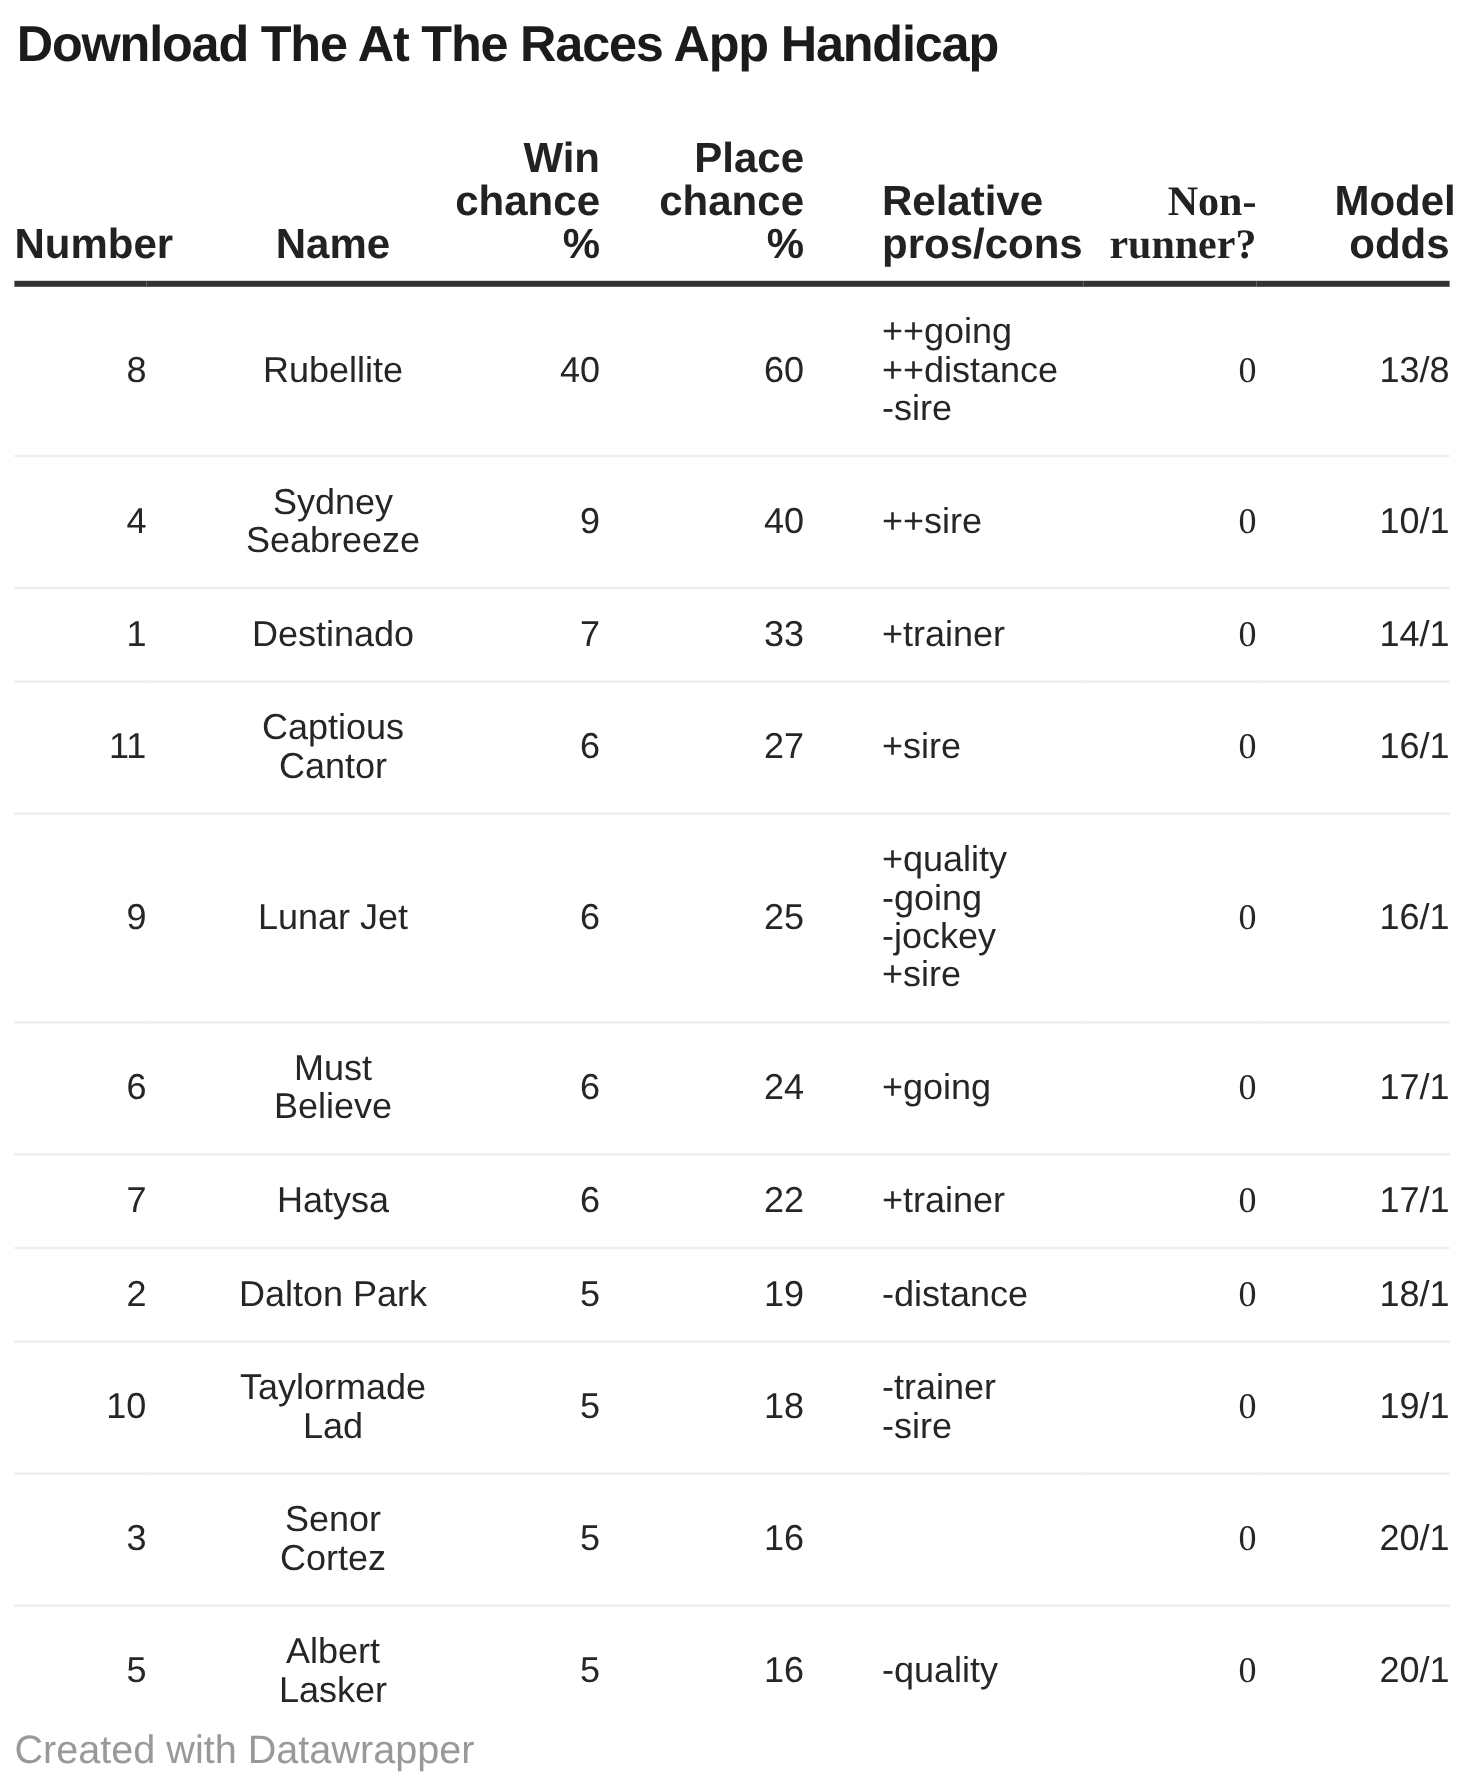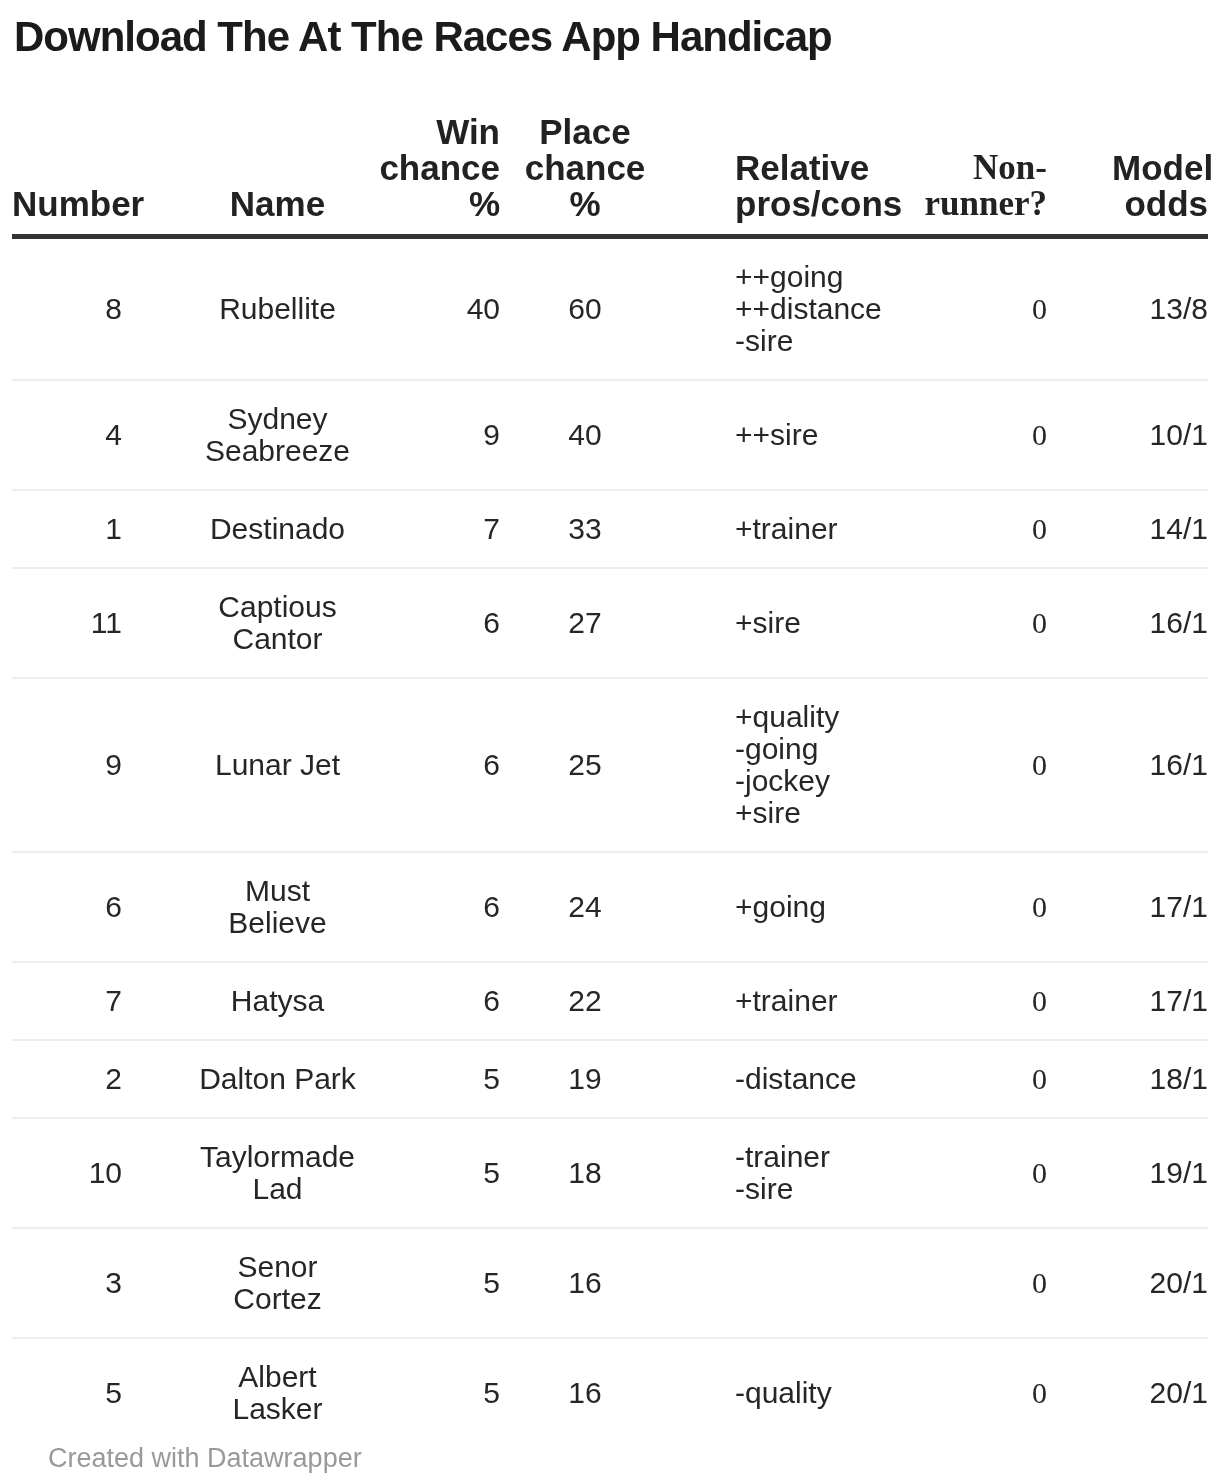--- a/index.html
+++ b/index.html
@@ -54,7 +54,7 @@
   th:nth-child(1), td:nth-child(1) { text-align: right; }
   th:nth-child(2), td:nth-child(2) { text-align: center; padding-left: 63px; }
   th:nth-child(3), td:nth-child(3) { text-align: right; }
-  th:nth-child(4), td:nth-child(4) { text-align: center; }
+  th:nth-child(4), td:nth-child(4) { text-align: right; }
   th:nth-child(5), td:nth-child(5) { text-align: left; padding-left: 65px; }
   th:nth-child(6), td:nth-child(6) { text-align: right; font-family: Liberation Serif, serif; }
   th:nth-child(7), td:nth-child(7) { text-align: right; padding-left: 65px; }

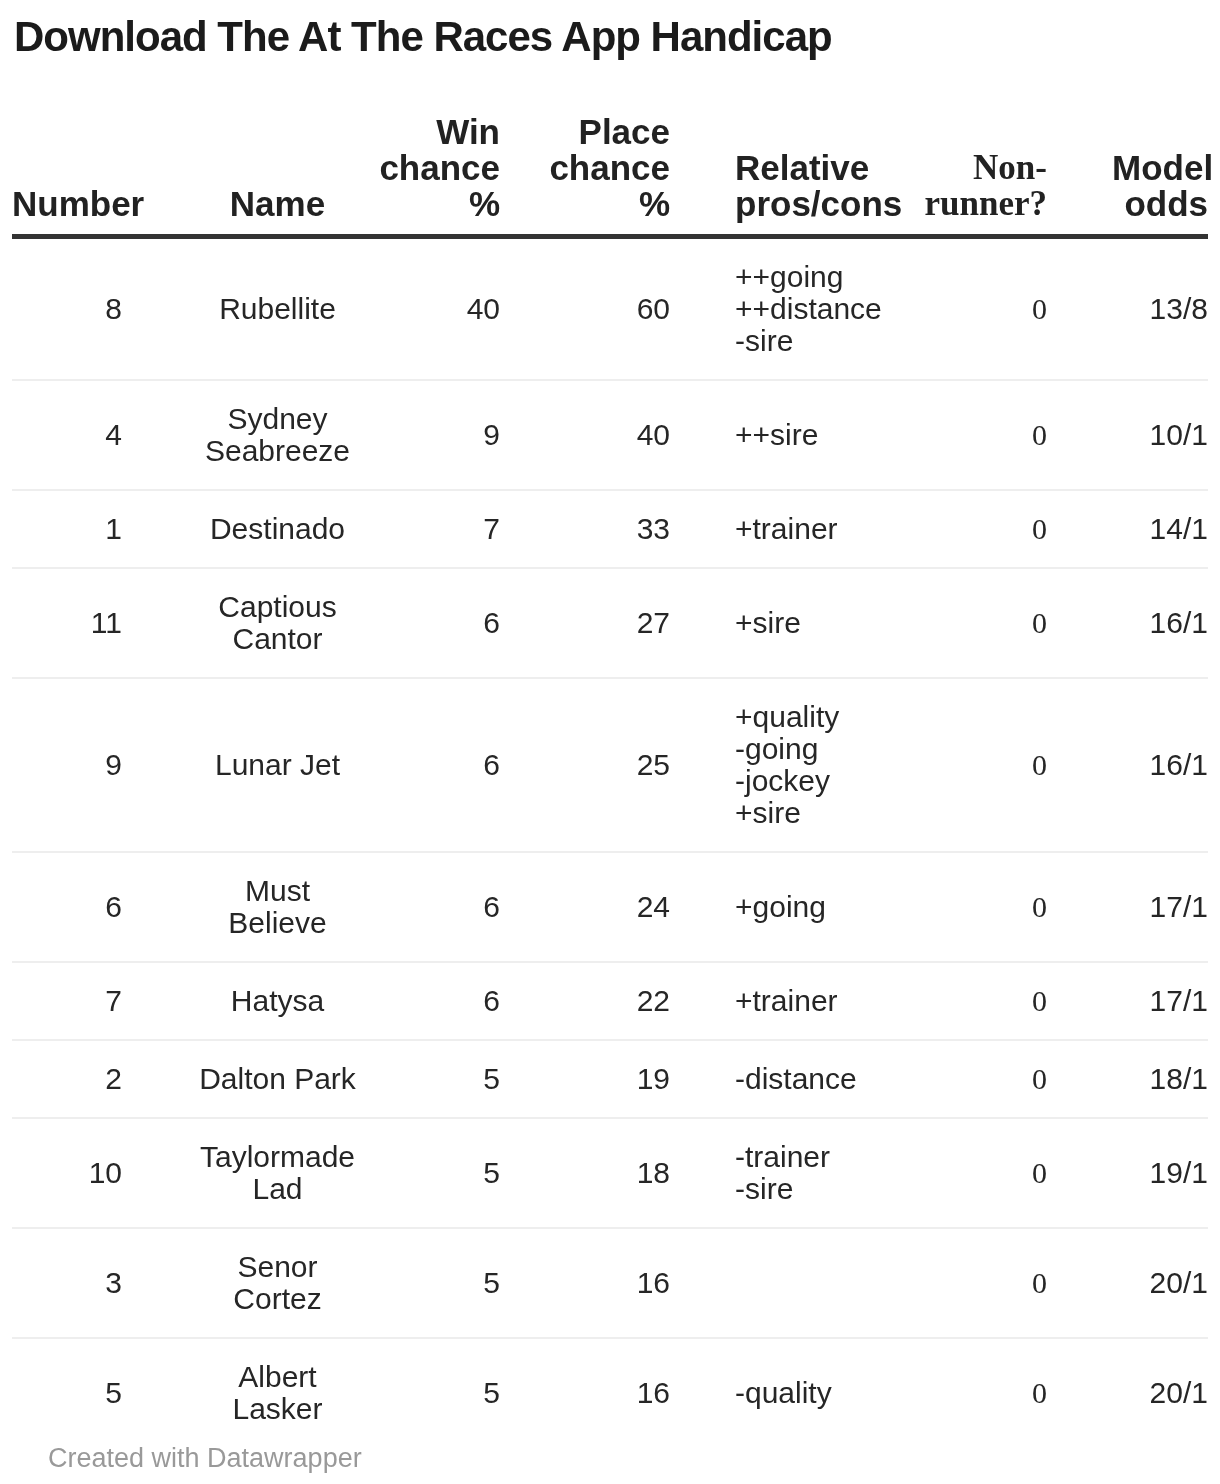--- a/index.html
+++ b/index.html
@@ -63,12 +63,11 @@
     position: absolute;
     left: 12px;
     bottom: 10px;
-    font-size: 27px;
+    font-size: 33px;
     line-height: 32px;
     color: #999999;
     text-decoration: none;
     cursor: pointer;
-    margin-left: 36px;
   }
 </style>
 </head>

